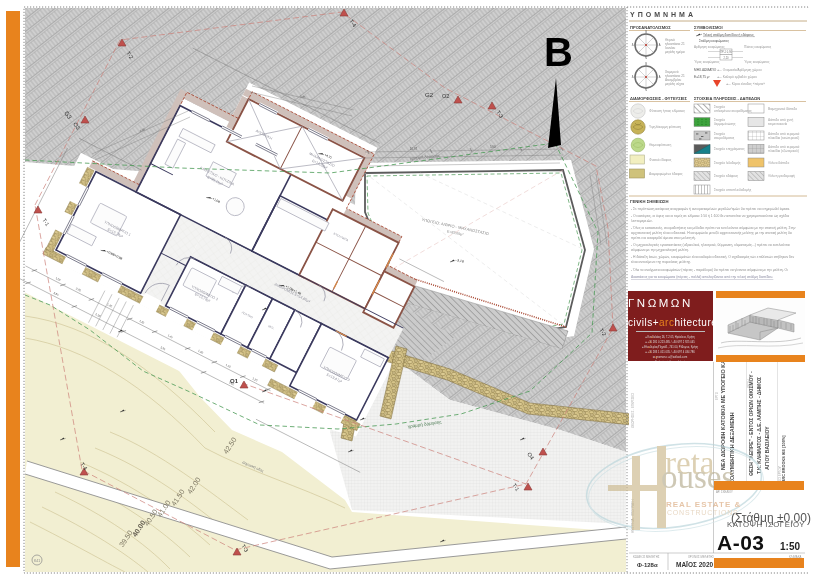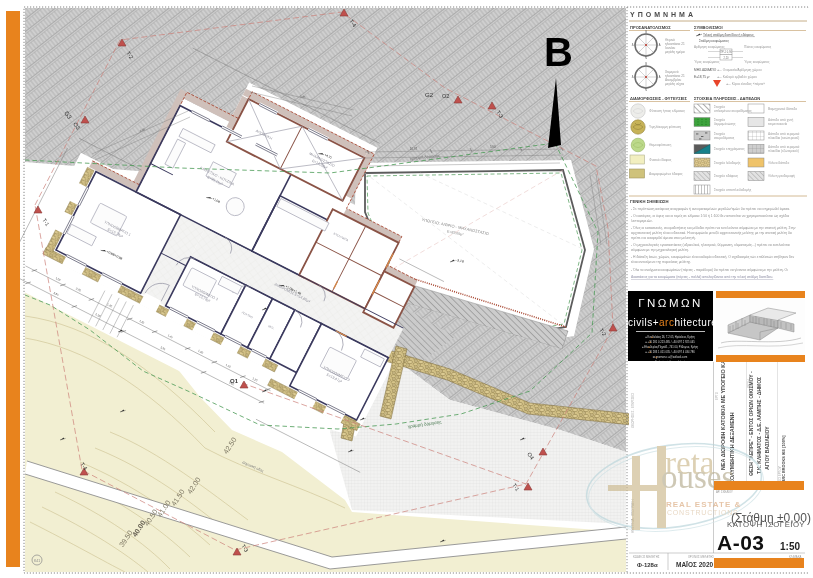--- a/index.html
+++ b/index.html
@@ -588,7 +588,7 @@
 <text x="47" y="559" font-size="6.5" font-weight="bold" fill="#333">ΜΑΪΟΣ 2020</text>
 </svg>
 
-<div class="abs" style="left:-1px;top:283px;width:85px;height:70px;background:#000000;color:#fff;text-align:center;overflow:hidden">
+<div class="abs" style="left:-1px;top:283px;width:85px;height:70px;background:#7f1d1d;color:#fff;text-align:left;overflow:hidden">
   <div style="font-size:11.5px;letter-spacing:2.5px;margin-top:6px">ΓΝΩΜΩΝ</div>
   <div style="font-size:10px;letter-spacing:0.5px;margin-top:8px">civils+<span style="color:#e8831d">arc</span>hitecture</div>
   <div style="margin:3px 8px 0 8px;border-top:0.7px solid #bbb;height:2px;background:repeating-linear-gradient(90deg,#bbb 0,#bbb 0.5px,transparent 0.5px,transparent 3px)"></div>

